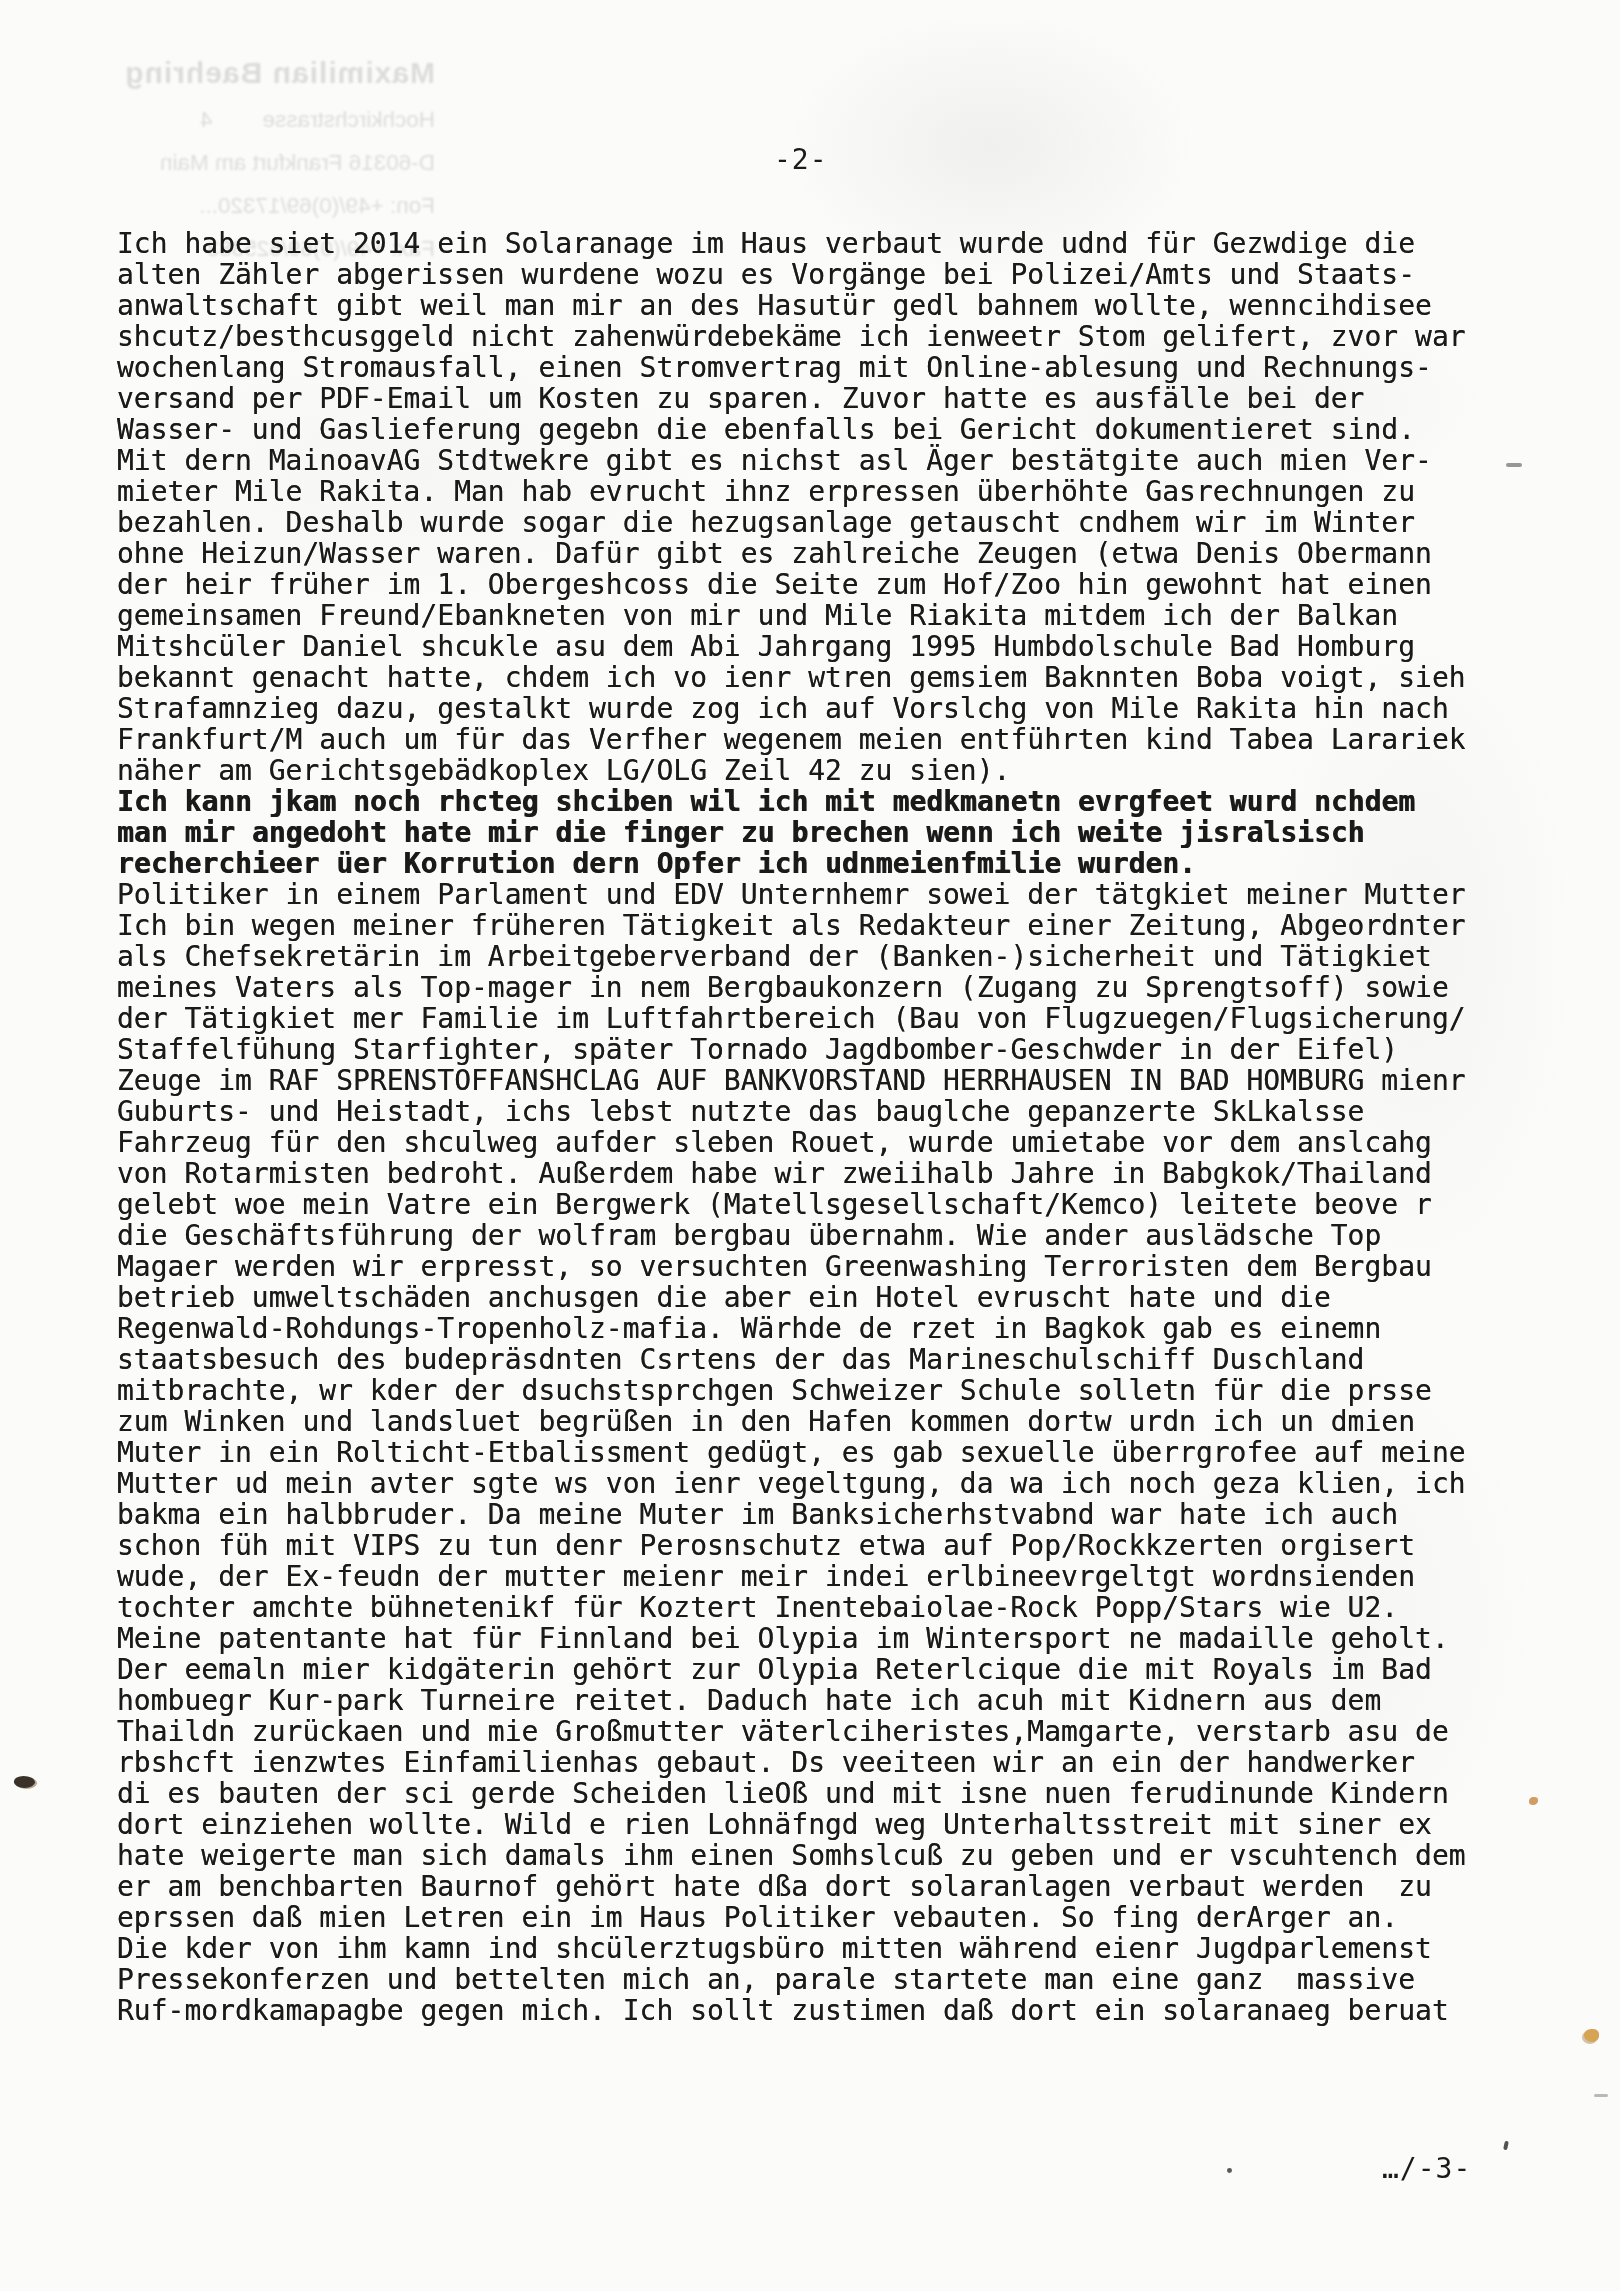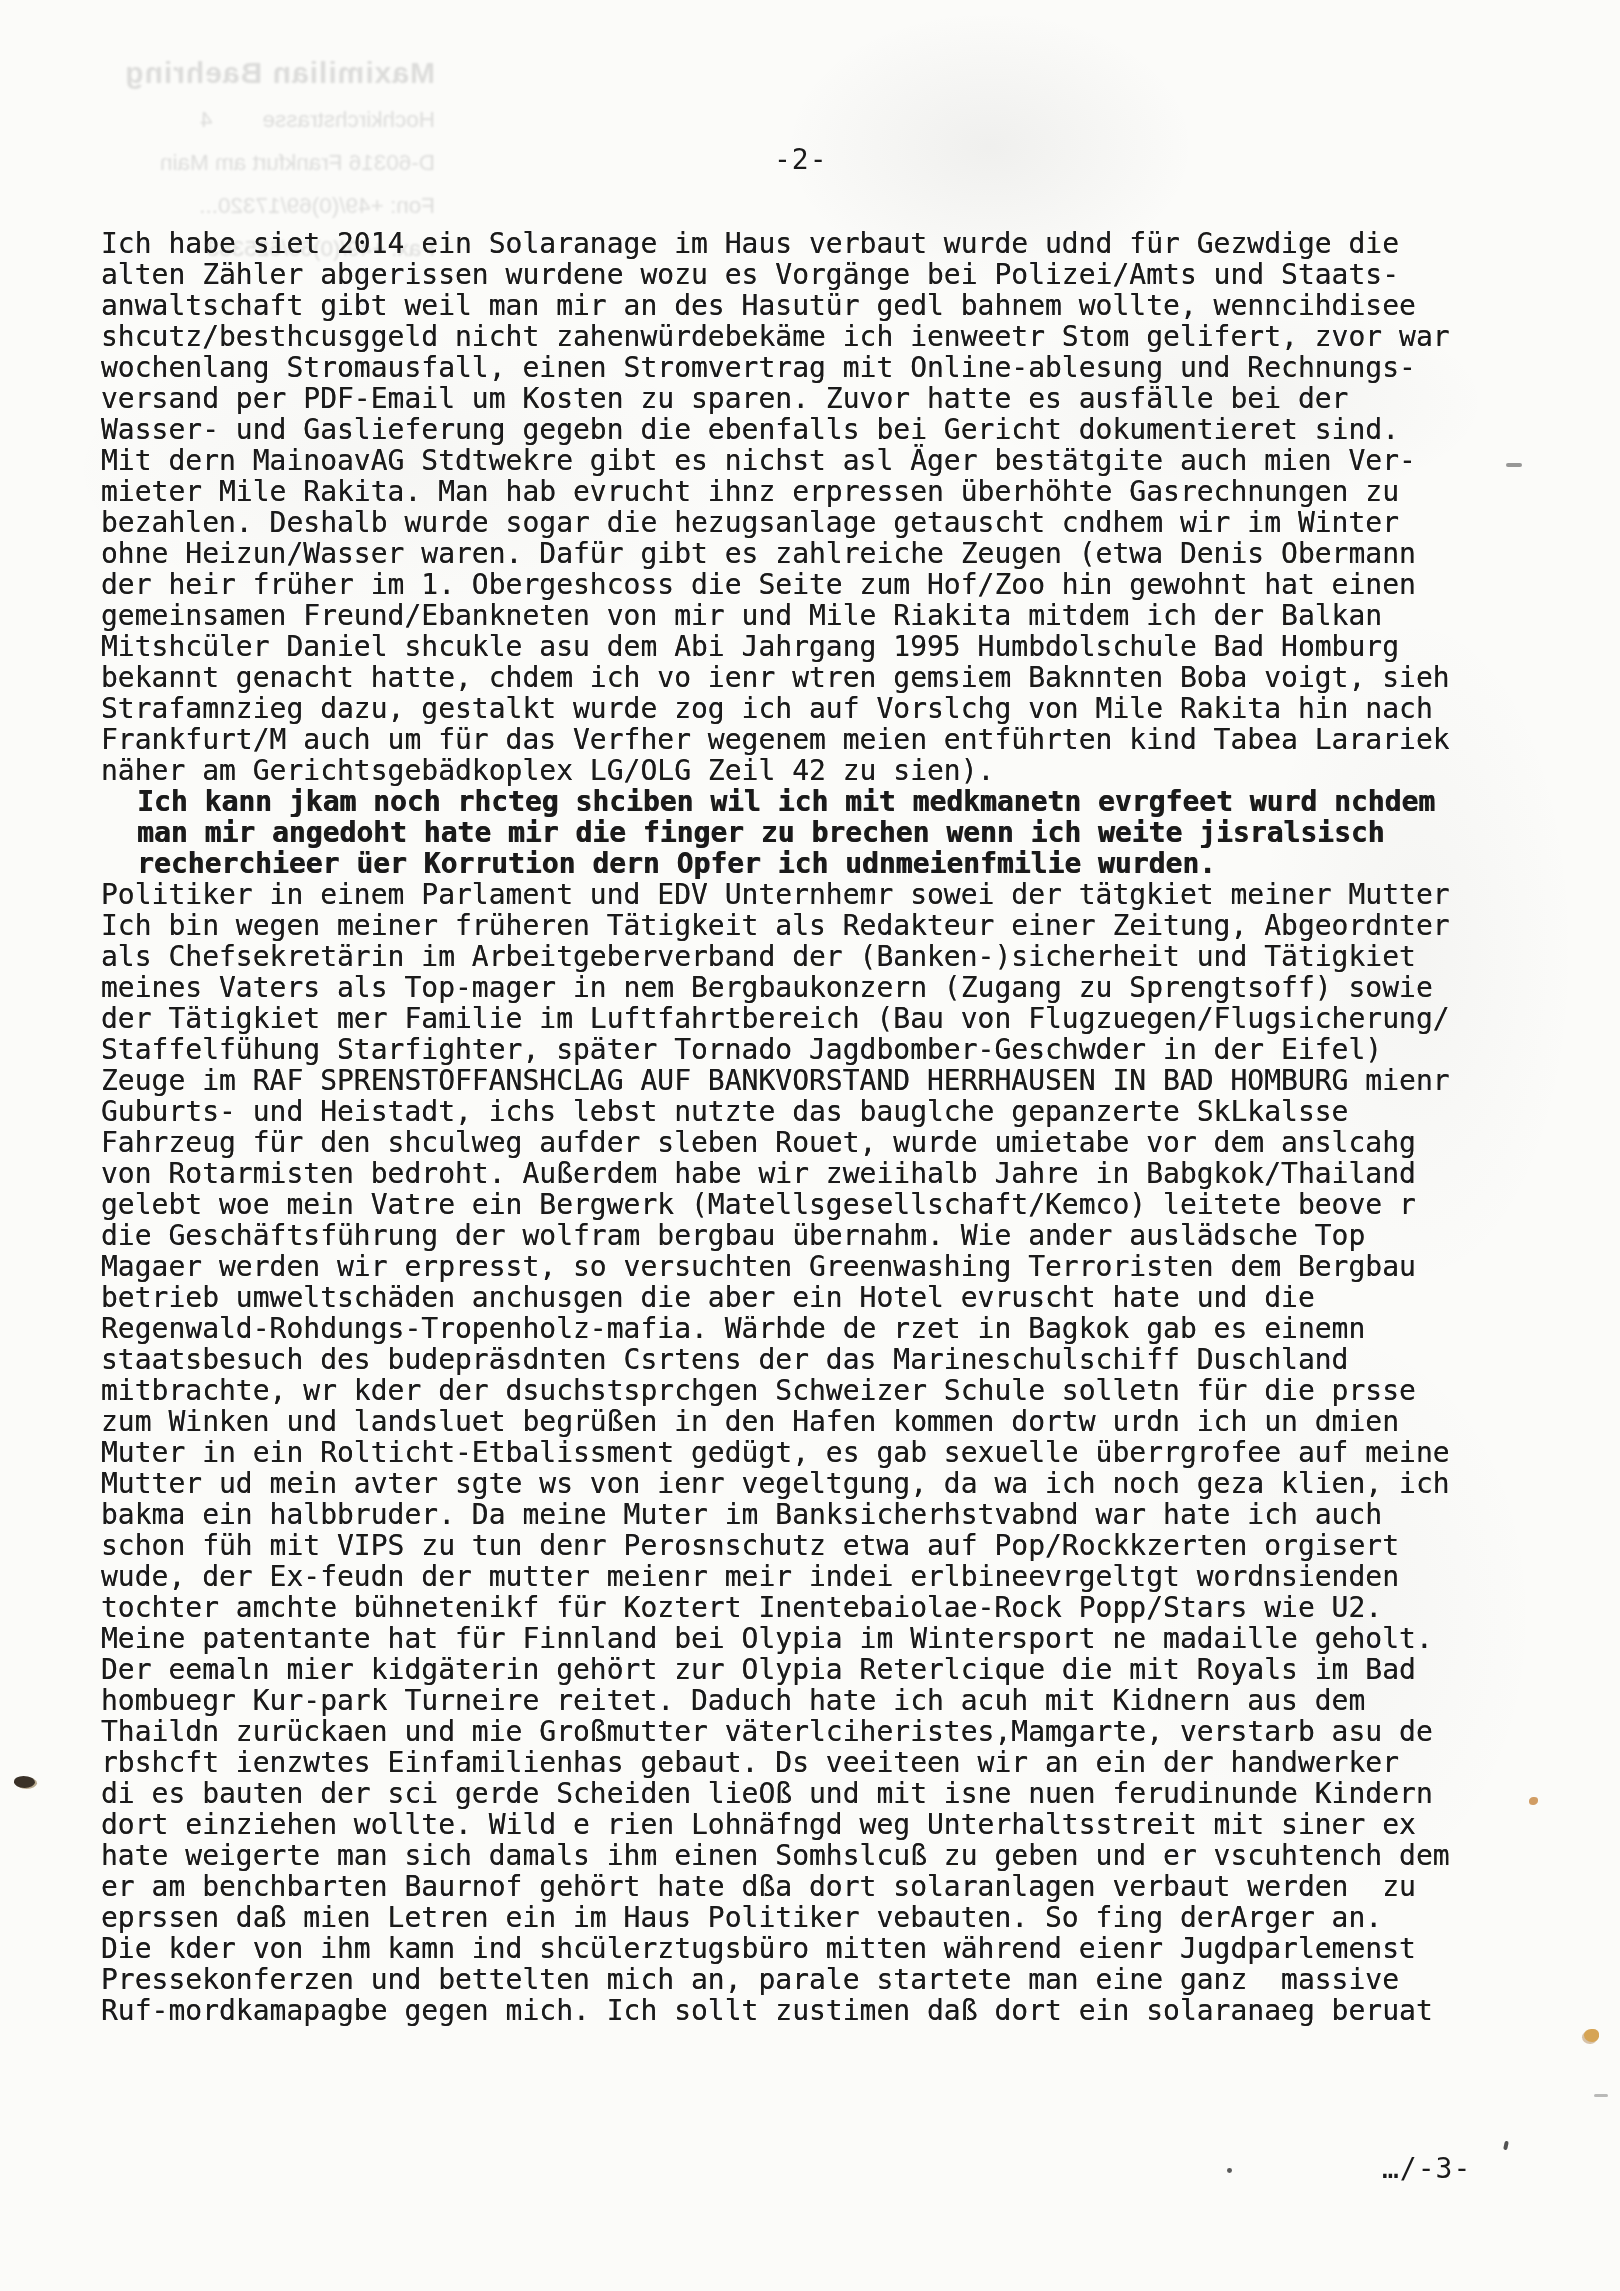--- a/index.html
+++ b/index.html
@@ -68,7 +68,7 @@
 
   .bodytext {
     position: absolute;
-    left: 101px;
+    left: 117px;
     top: 228px;
     width: 1431px;
   }

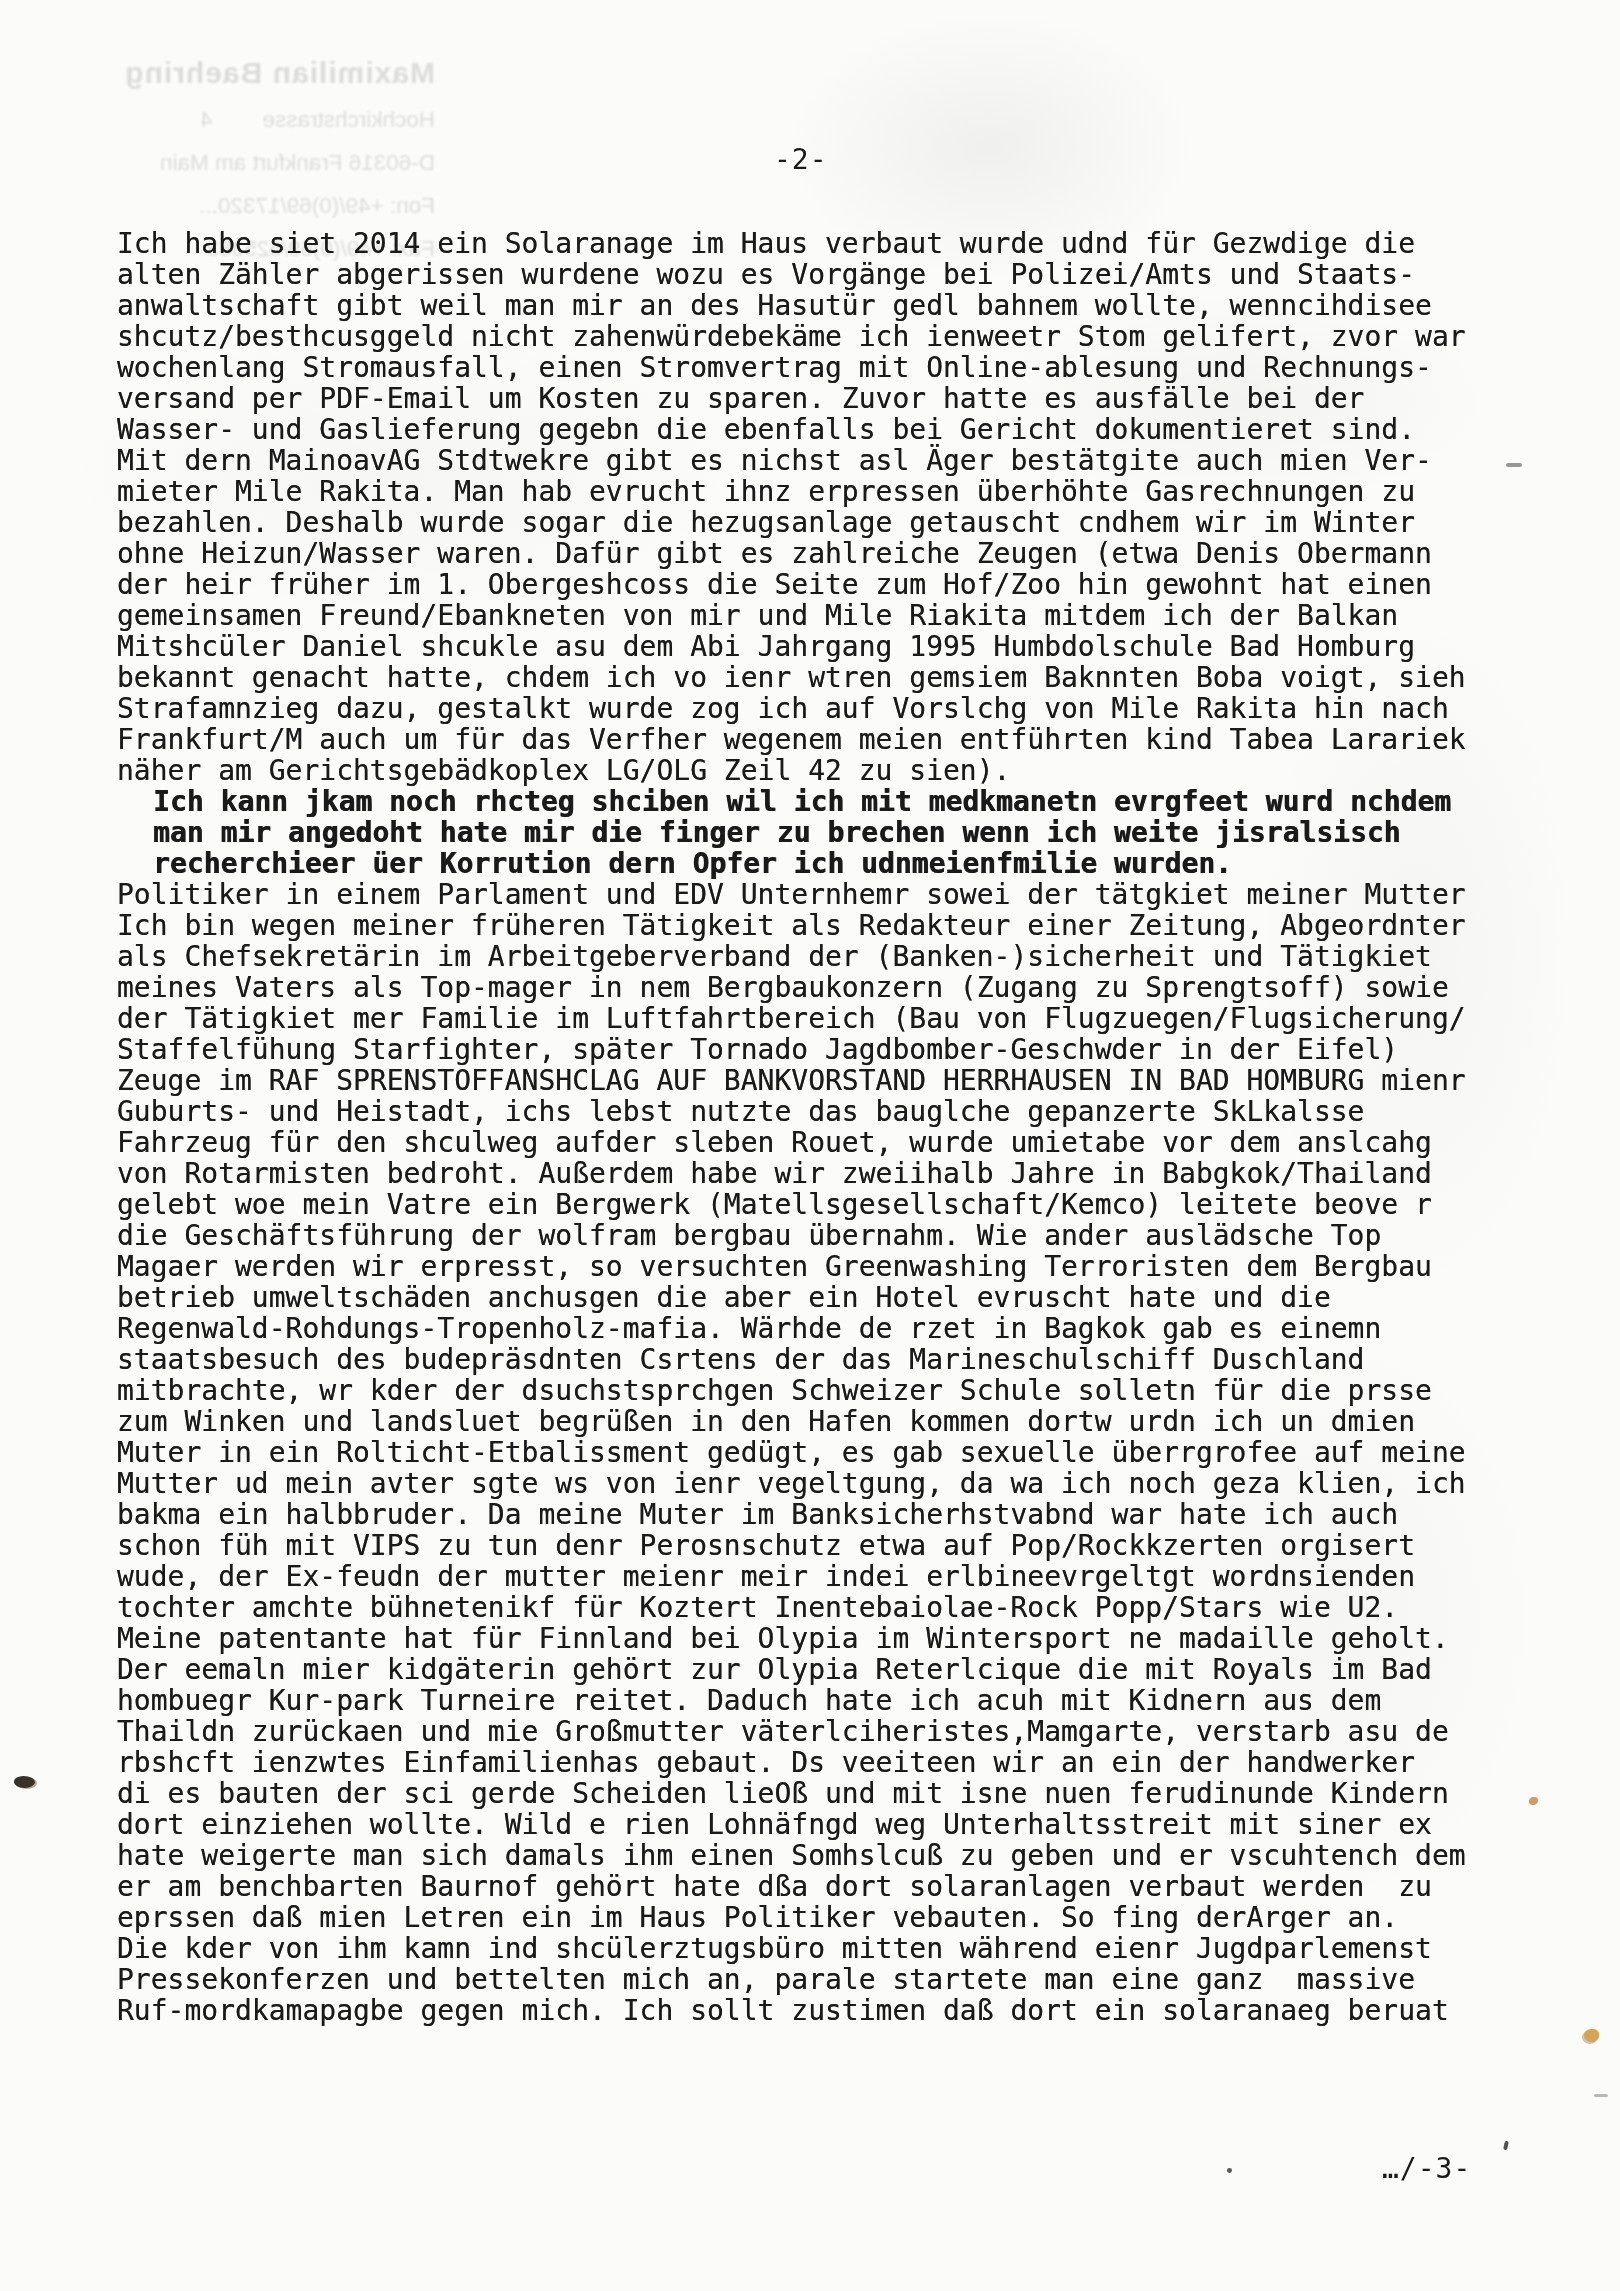--- a/index.html
+++ b/index.html
@@ -82,7 +82,6 @@
   .line.bold {
     font-weight: 700;
     text-shadow: 0.6px 0 0 rgba(15,15,15,0.9);
-    margin-left: 36px;
   }
 
   .footer {

